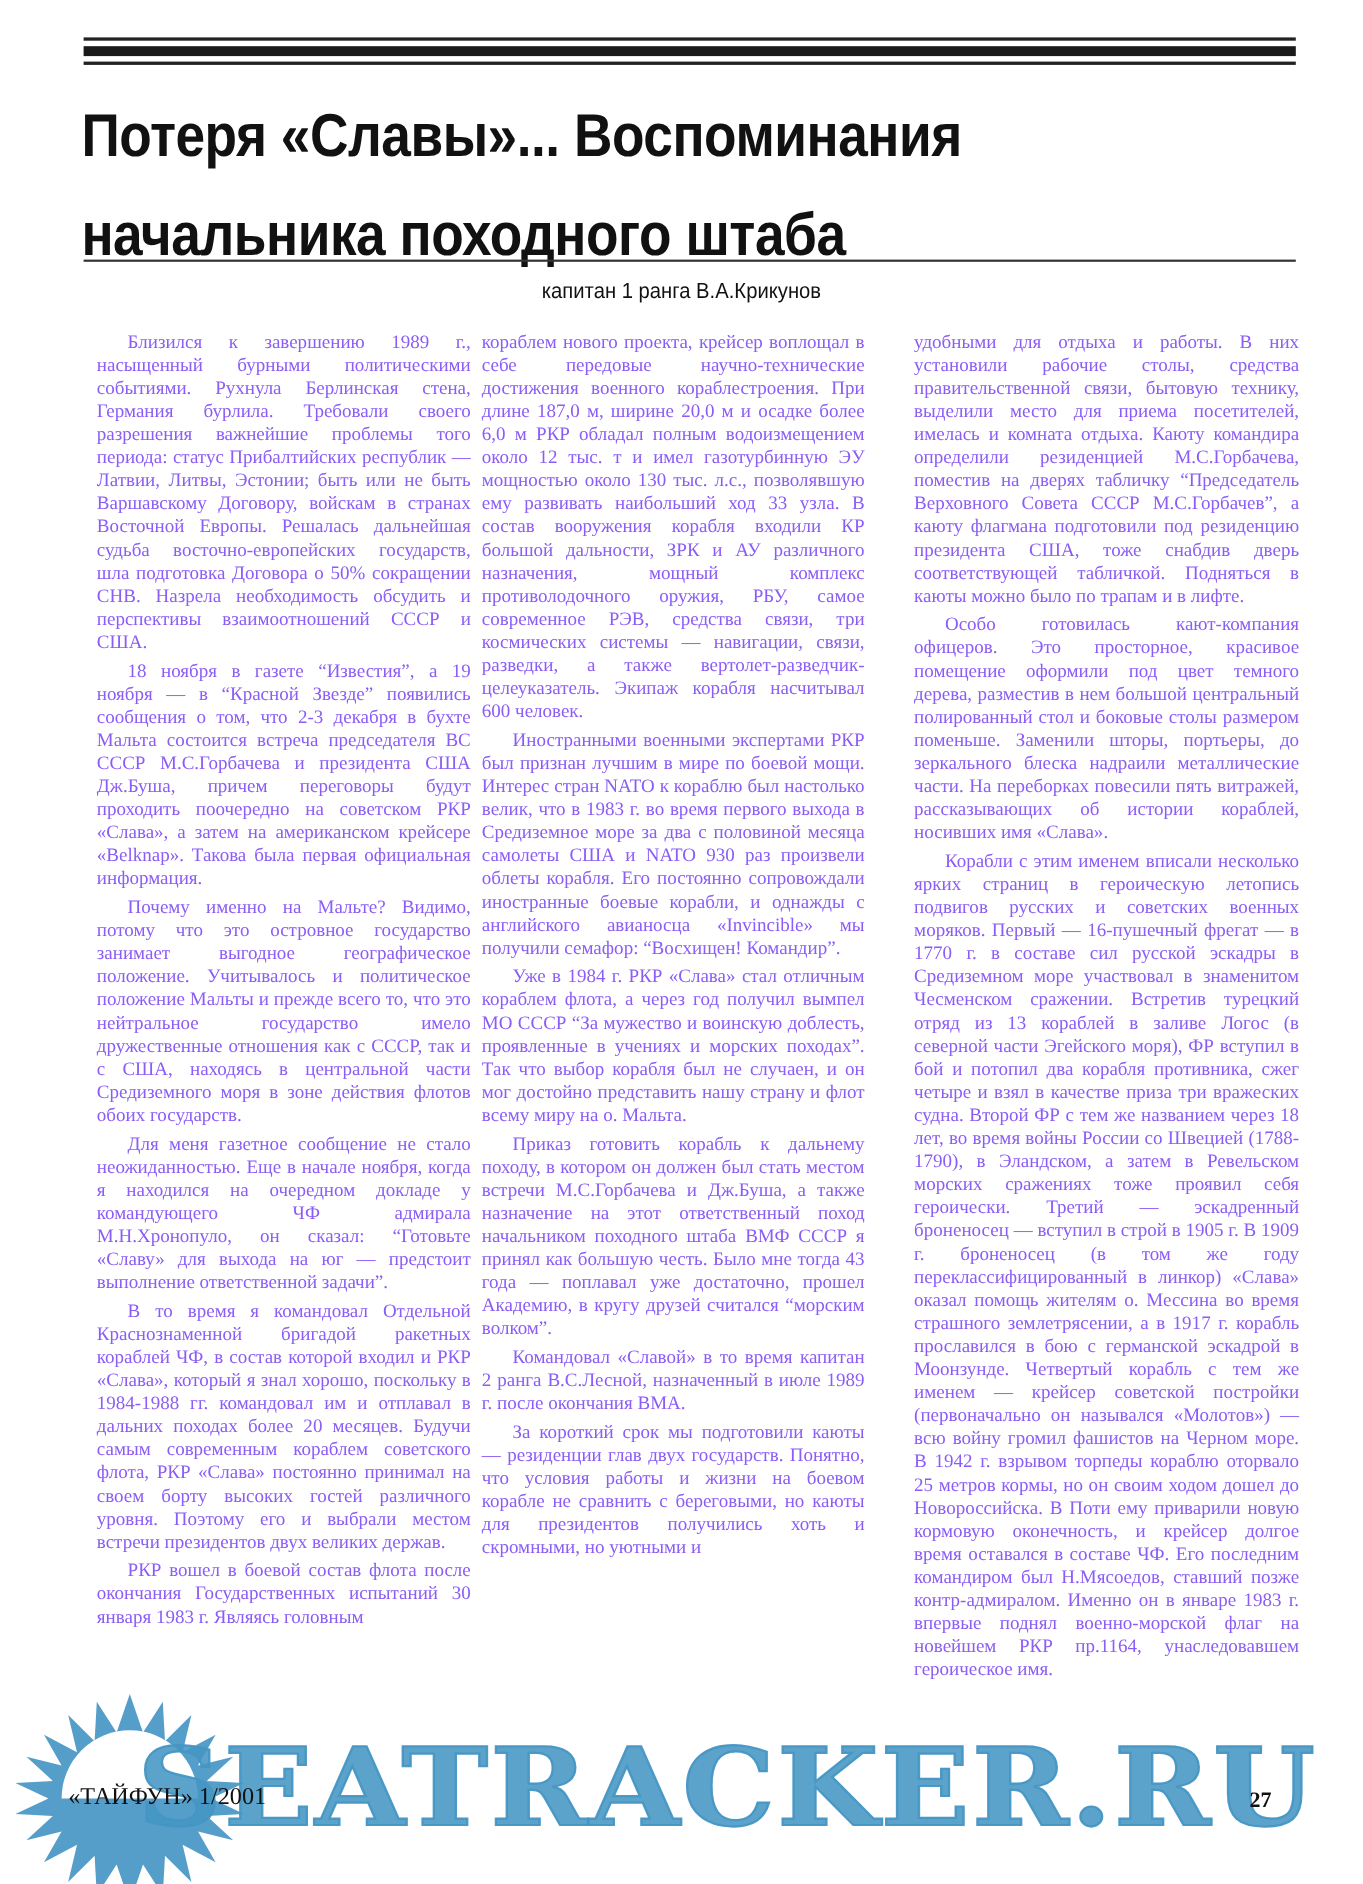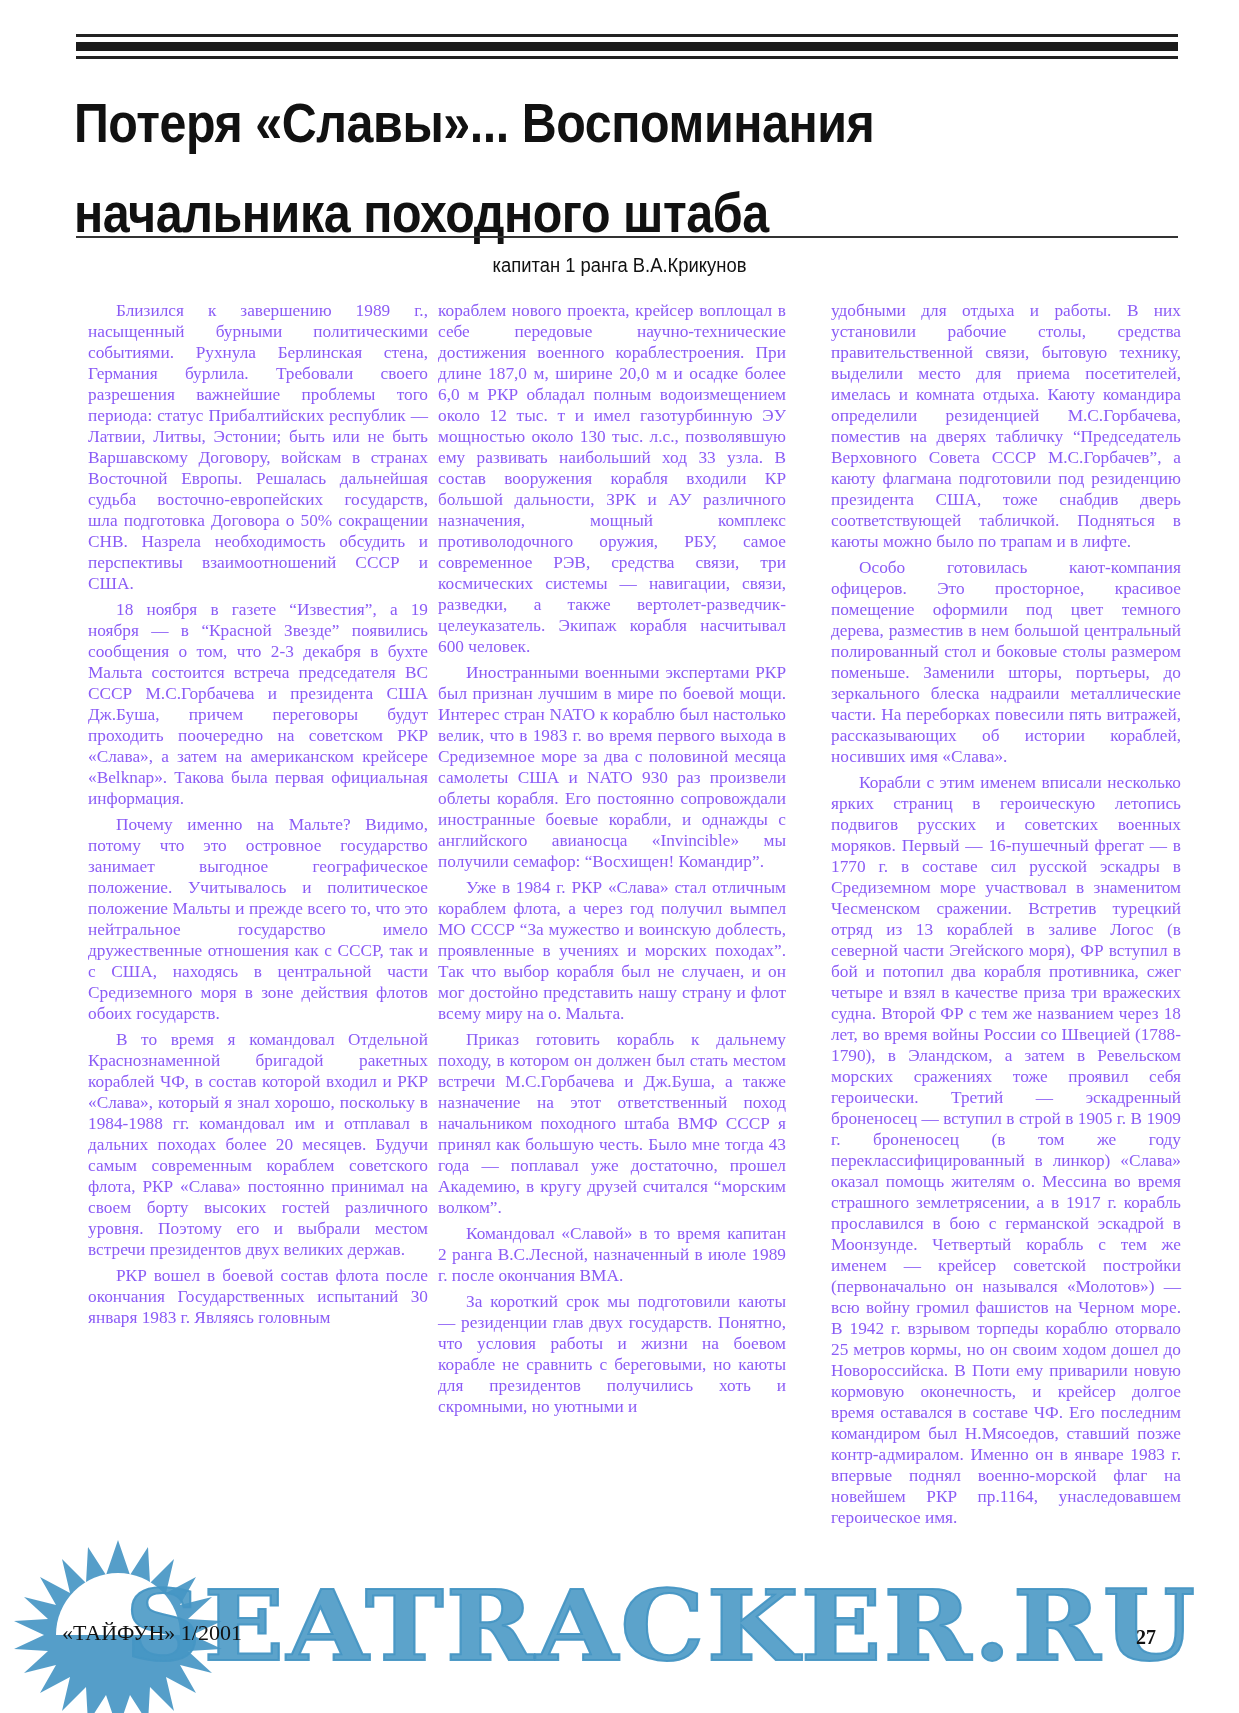--- a/index.html
+++ b/index.html
@@ -74,6 +74,7 @@
     <p>Близился к завершению 1989 г., насыщенный бурными политическими событиями. Рухнула Берлинская стена, Германия бурлила. Требовали своего разрешения важнейшие проблемы того периода: статус Прибалтийских республик — Латвии, Литвы, Эстонии; быть или не быть Варшавскому Договору, войскам в странах Восточной Европы. Решалась дальнейшая судьба восточно-европейских государств, шла подготовка Договора о 50% сокращении СНВ. Назрела необходимость обсудить и перспективы взаимоотношений СССР и США.</p>
     <p>18 ноября в газете “Известия”, а 19 ноября — в “Красной Звезде” появились сообщения о том, что 2-3 декабря в бухте Мальта состоится встреча председателя ВС СССР М.С.Горбачева и президента США Дж.Буша, причем переговоры будут проходить поочередно на советском РКР «Слава», а затем на американском крейсере «Belknap». Такова была первая официальная информация.</p>
     <p>Почему именно на Мальте? Видимо, потому что это островное государство занимает выгодное географическое положение. Учитывалось и политическое положение Мальты и прежде всего то, что это нейтральное государство имело дружественные отношения как с СССР, так и с США, находясь в центральной части Средиземного моря в зоне действия флотов обоих государств.</p>
+    <p>Для меня газетное сообщение не стало неожиданностью. Еще в начале ноября, когда я находился на очередном докладе у командующего ЧФ адмирала М.Н.Хронопуло, он сказал: “Готовьте «Славу» для выхода на юг — предстоит выполнение ответственной задачи”.</p>
     <p>В то время я командовал Отдельной Краснознаменной бригадой ракетных кораблей ЧФ, в состав которой входил и РКР «Слава», который я знал хорошо, поскольку в 1984-1988 гг. командовал им и отплавал в дальних походах более 20 месяцев. Будучи самым современным кораблем советского флота, РКР «Слава» постоянно принимал на своем борту высоких гостей различного уровня. Поэтому его и выбрали местом встречи президентов двух великих держав.</p>
     <p>РКР вошел в боевой состав флота после окончания Государственных испытаний 30 января 1983 г. Являясь головным</p>
   </div>

